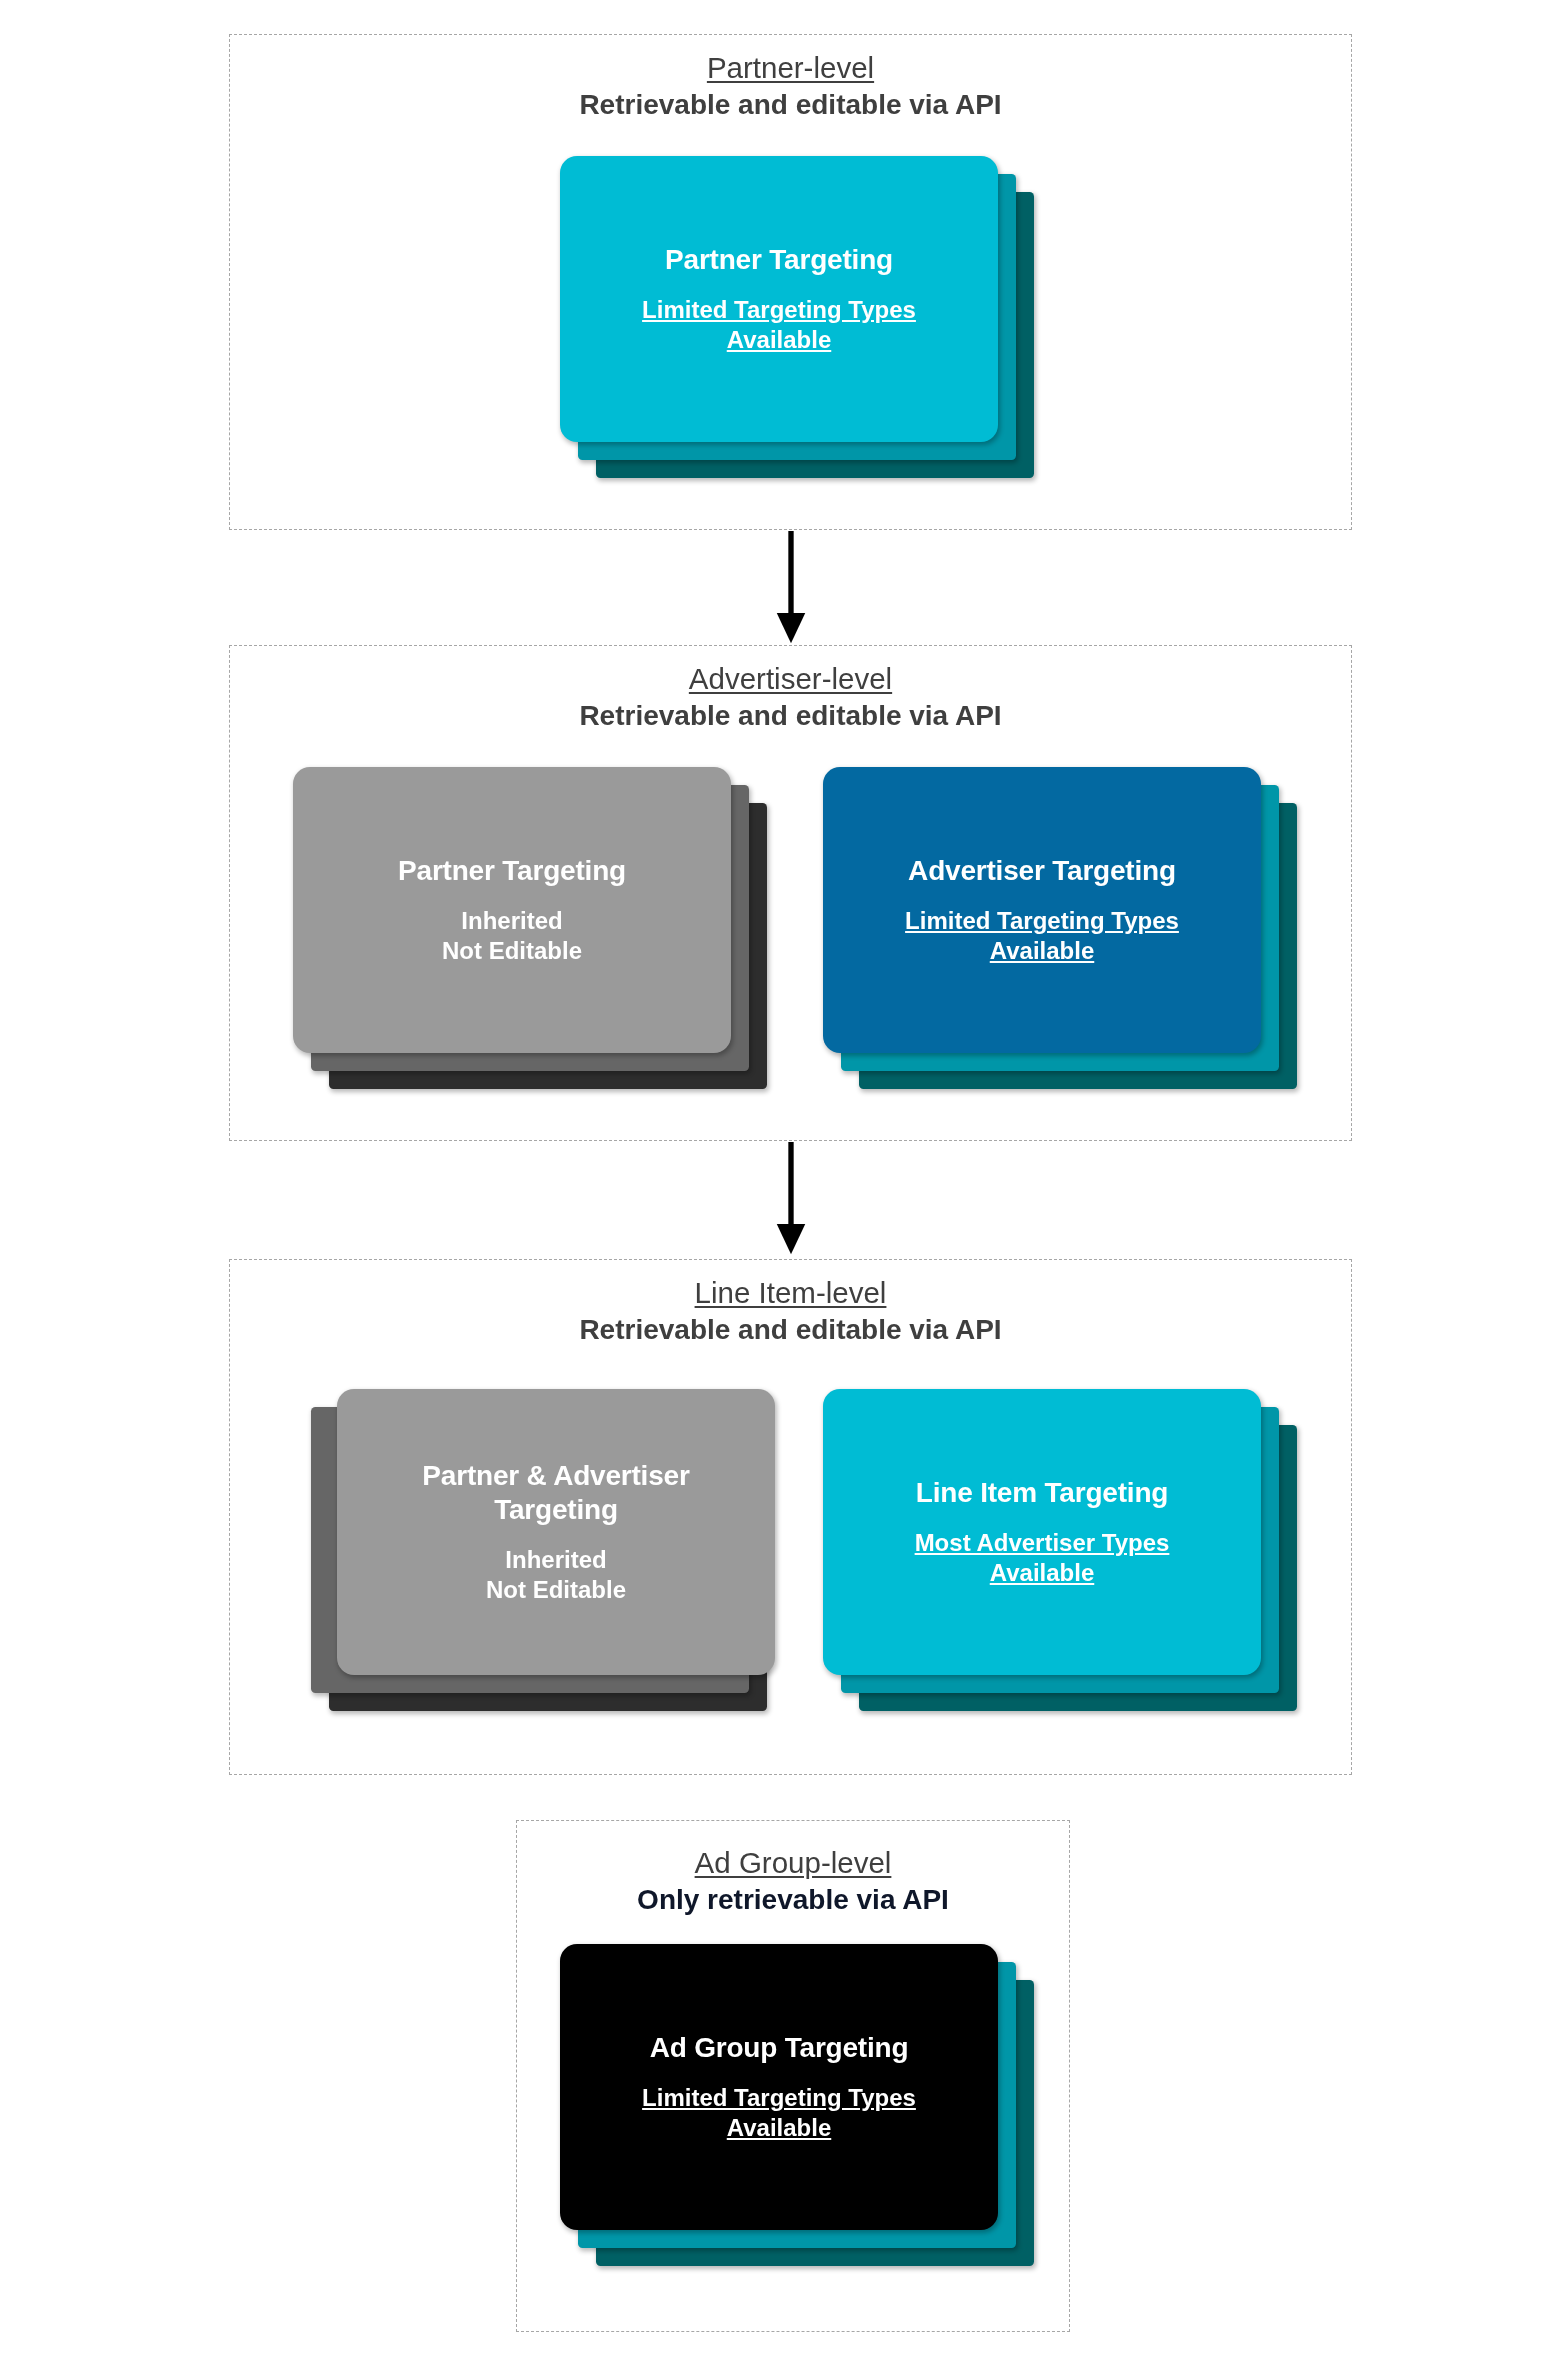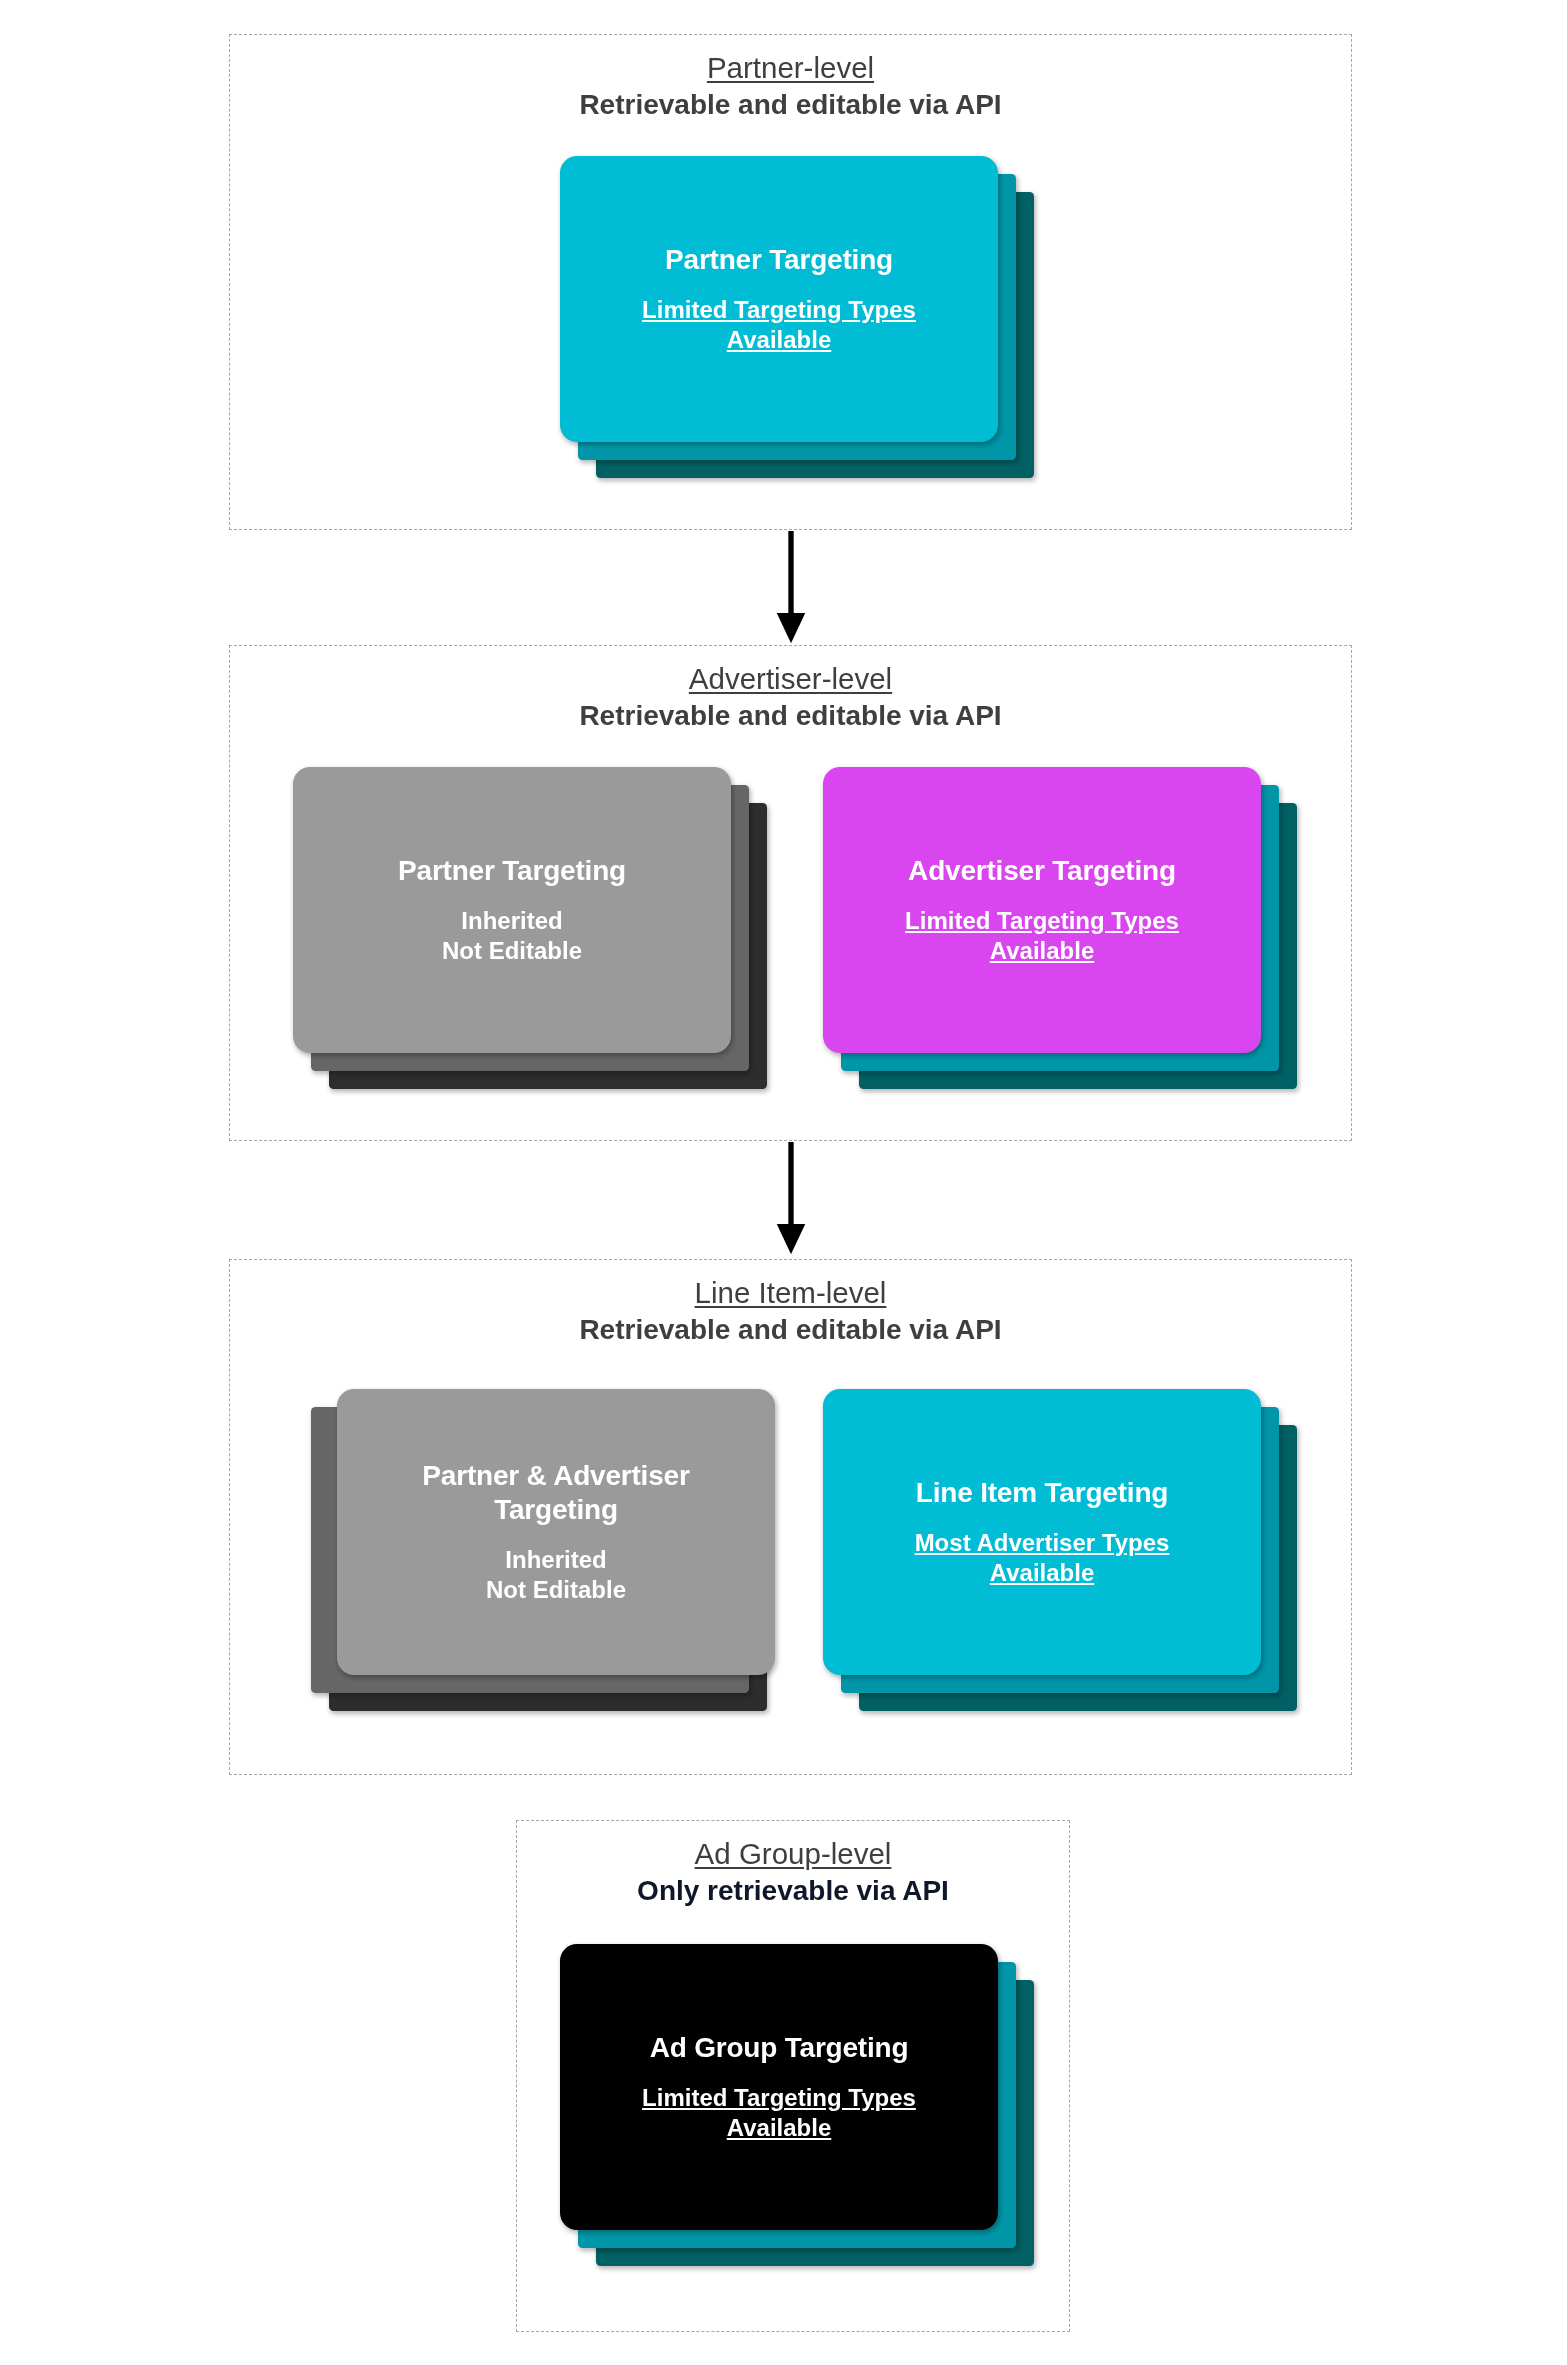--- a/index.html
+++ b/index.html
@@ -162,7 +162,7 @@
     <div class="card-stack" style="left:593px; top:121px; width:473px; height:339px;">
       <div class="card-layer back" style="left:36px; top:36px; width:438px; height:286px; background:#006064;"></div>
       <div class="card-layer mid" style="left:18px; top:18px; width:438px; height:286px; background:#0096a8;"></div>
-      <div class="card-layer front" style="left:0px; top:0px; width:438px; height:286px; background:#d946ef;">
+      <div class="card-layer front" style="left:0px; top:0px; width:438px; height:286px; background:#0369a1;">
         <div class="card-title">Advertiser Targeting</div>
         <div class="card-sub underlined">
           <span>Limited Targeting Types</span><br>

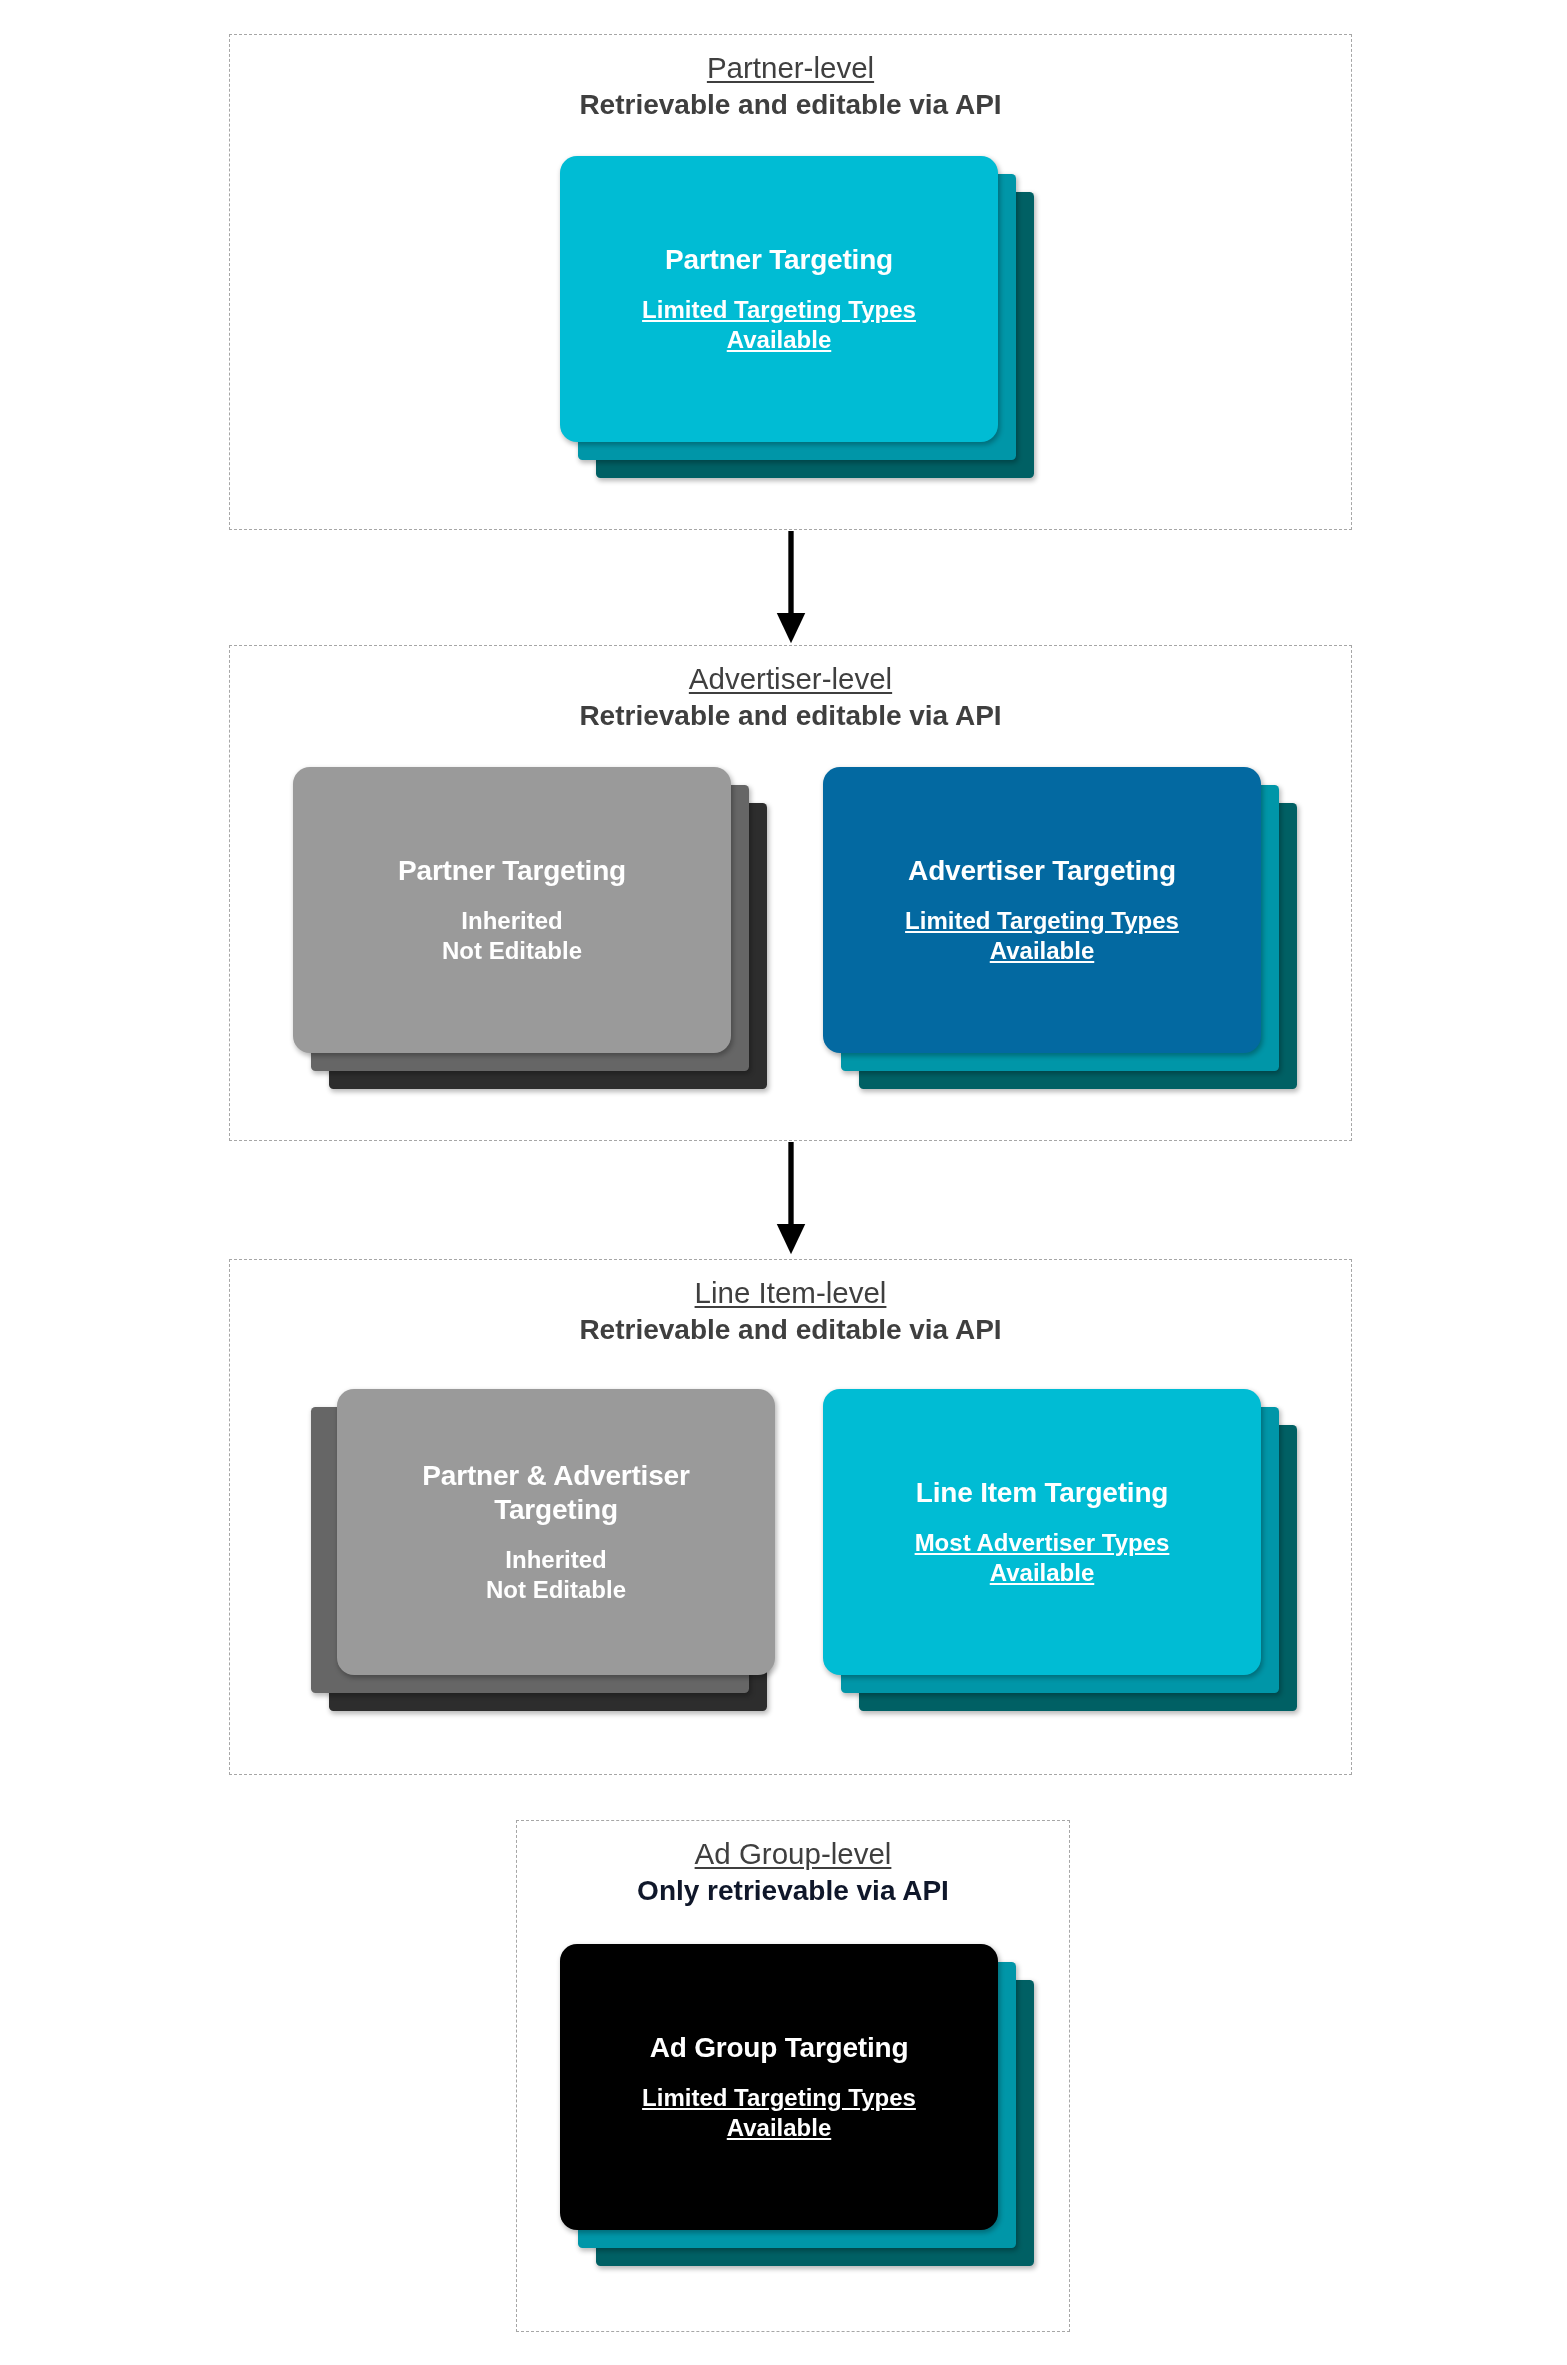--- a/index.html
+++ b/index.html
@@ -211,7 +211,7 @@
 
   <div class="level-box" style="left:516px; top:1820px; width:554px; height:512px;">
 
-    <div class="level-header" style="top:15px;">
+    <div class="level-header" style="top:24px;">
       <span class="level-title">Ad Group-level</span>
       <span class="level-subtitle alert">Only retrievable via API</span>
     </div>

